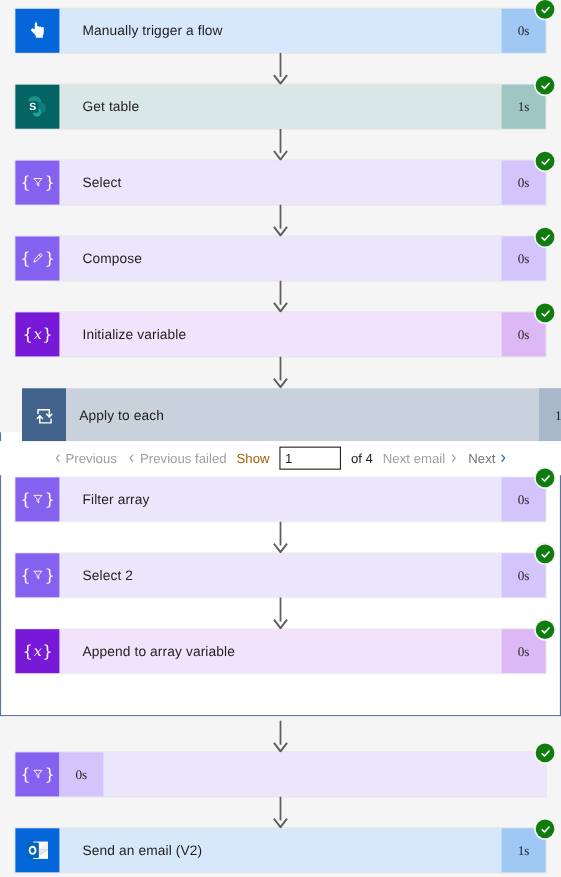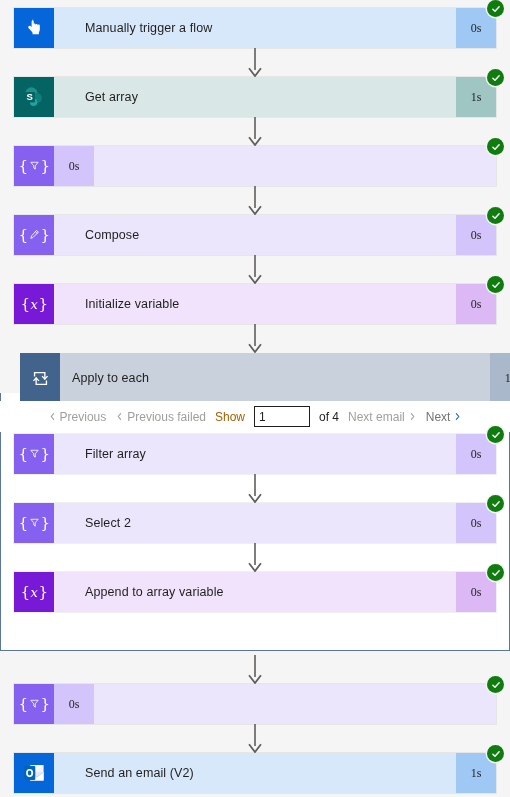--- a/index.html
+++ b/index.html
@@ -47,7 +47,7 @@
     flex: 1 1 auto;
     display: flex;
     align-items: center;
-    padding-left: 31px;
+    padding-left: 21px;
     font-size: 12.5px;
     color: #201f1e;
     letter-spacing: .1px;

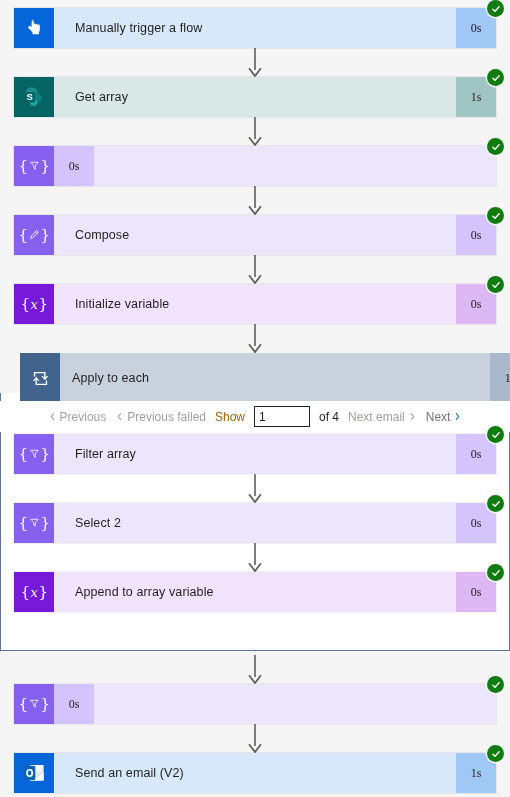--- a/index.html
+++ b/index.html
@@ -187,7 +187,7 @@
           <text x="7.7" y="15.3" font-family="Liberation Sans, sans-serif" font-size="9.5" font-weight="bold" fill="#ffffff" text-anchor="middle">S</text>
         </svg>
       </div>
-      <div class="card-title">Get array</div>
+      <div class="card-title">Get table</div>
       <div class="card-duration" style="background: rgb(159, 198, 194);">1s</div>
       <span class="status-badge">
         <svg width="10" height="10" viewBox="0 0 24 24" fill="none" stroke="#ffffff" stroke-width="3.4" stroke-linecap="round" stroke-linejoin="round">

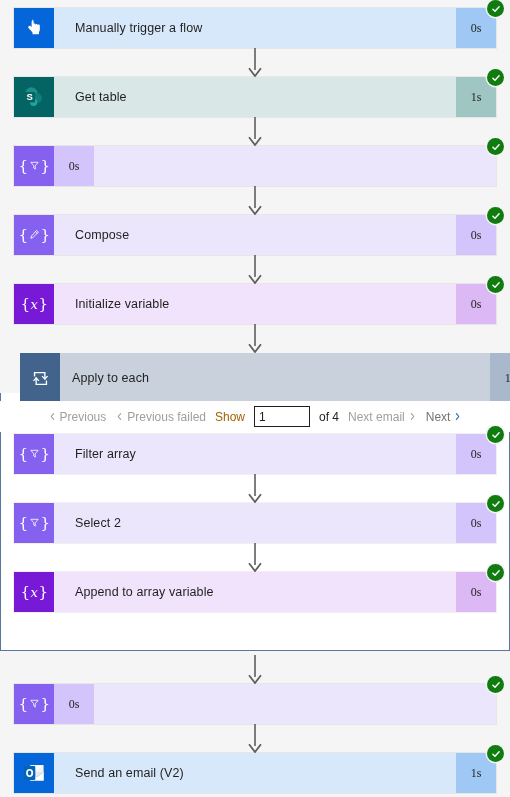--- a/index.html
+++ b/index.html
@@ -207,6 +207,7 @@
               <path d="M4 5 H20 L13.6 12.6 V20 L10.4 17.4 V12.6 Z"></path>
             </svg></span>}</span>
       </div>
+      <div class="card-title">Select</div>
       <div class="card-duration" style="background: rgb(211, 196, 251);">0s</div>
       <span class="status-badge">
         <svg width="10" height="10" viewBox="0 0 24 24" fill="none" stroke="#ffffff" stroke-width="3.4" stroke-linecap="round" stroke-linejoin="round">

